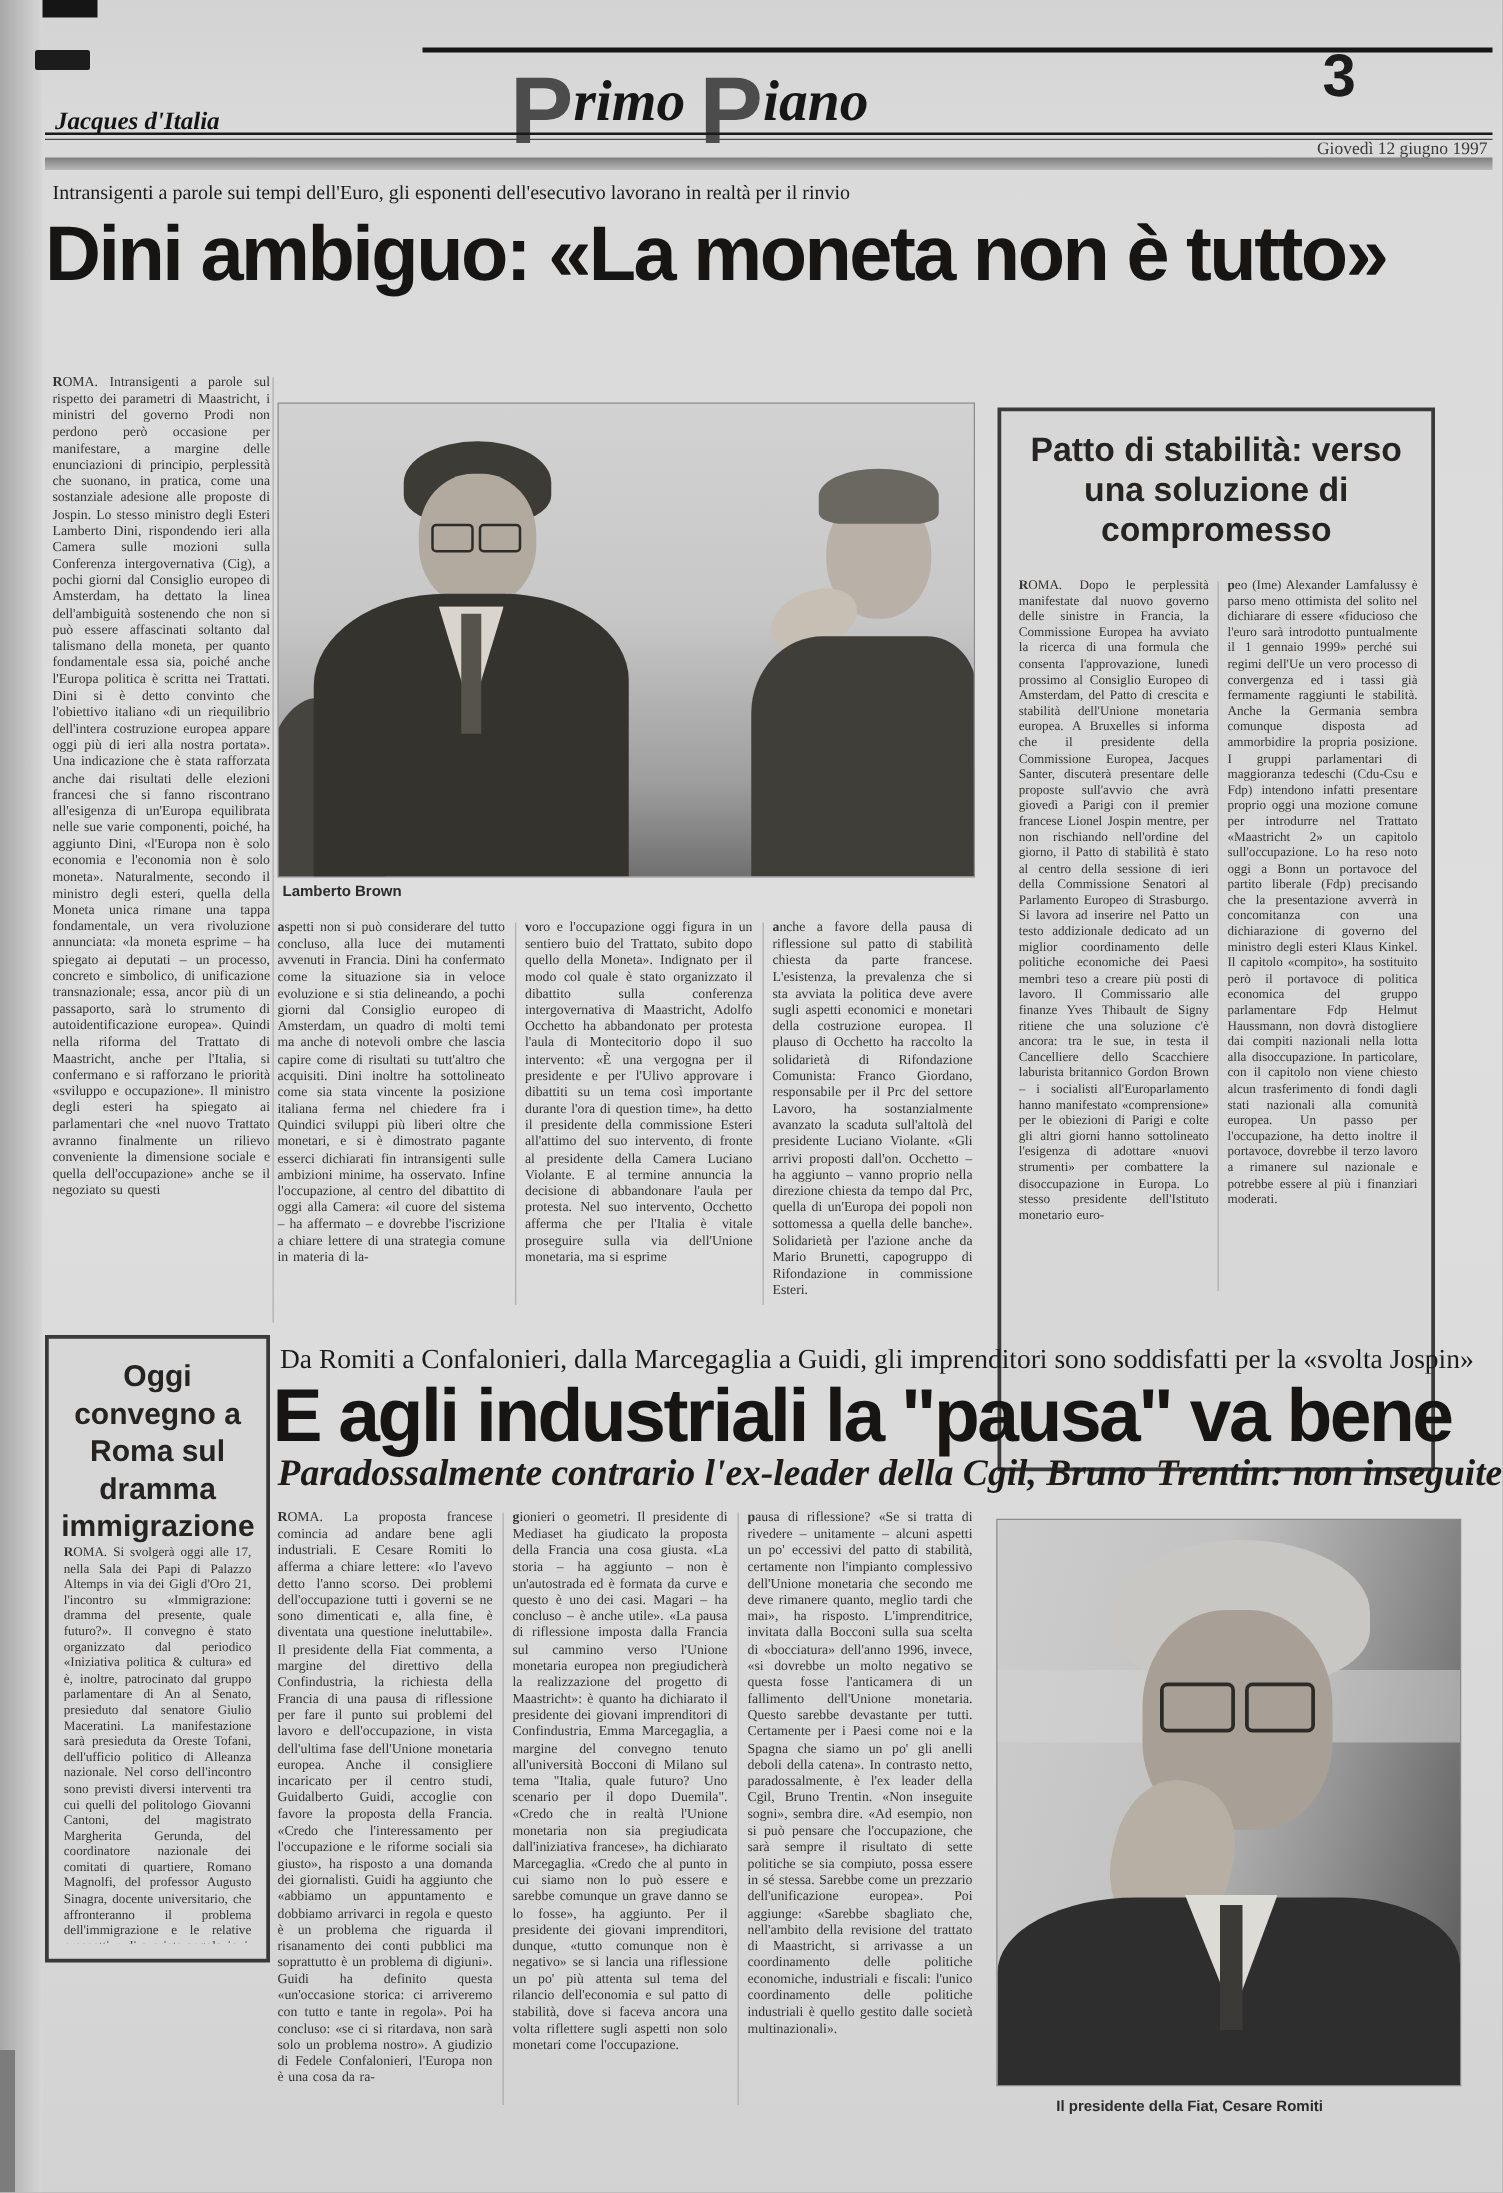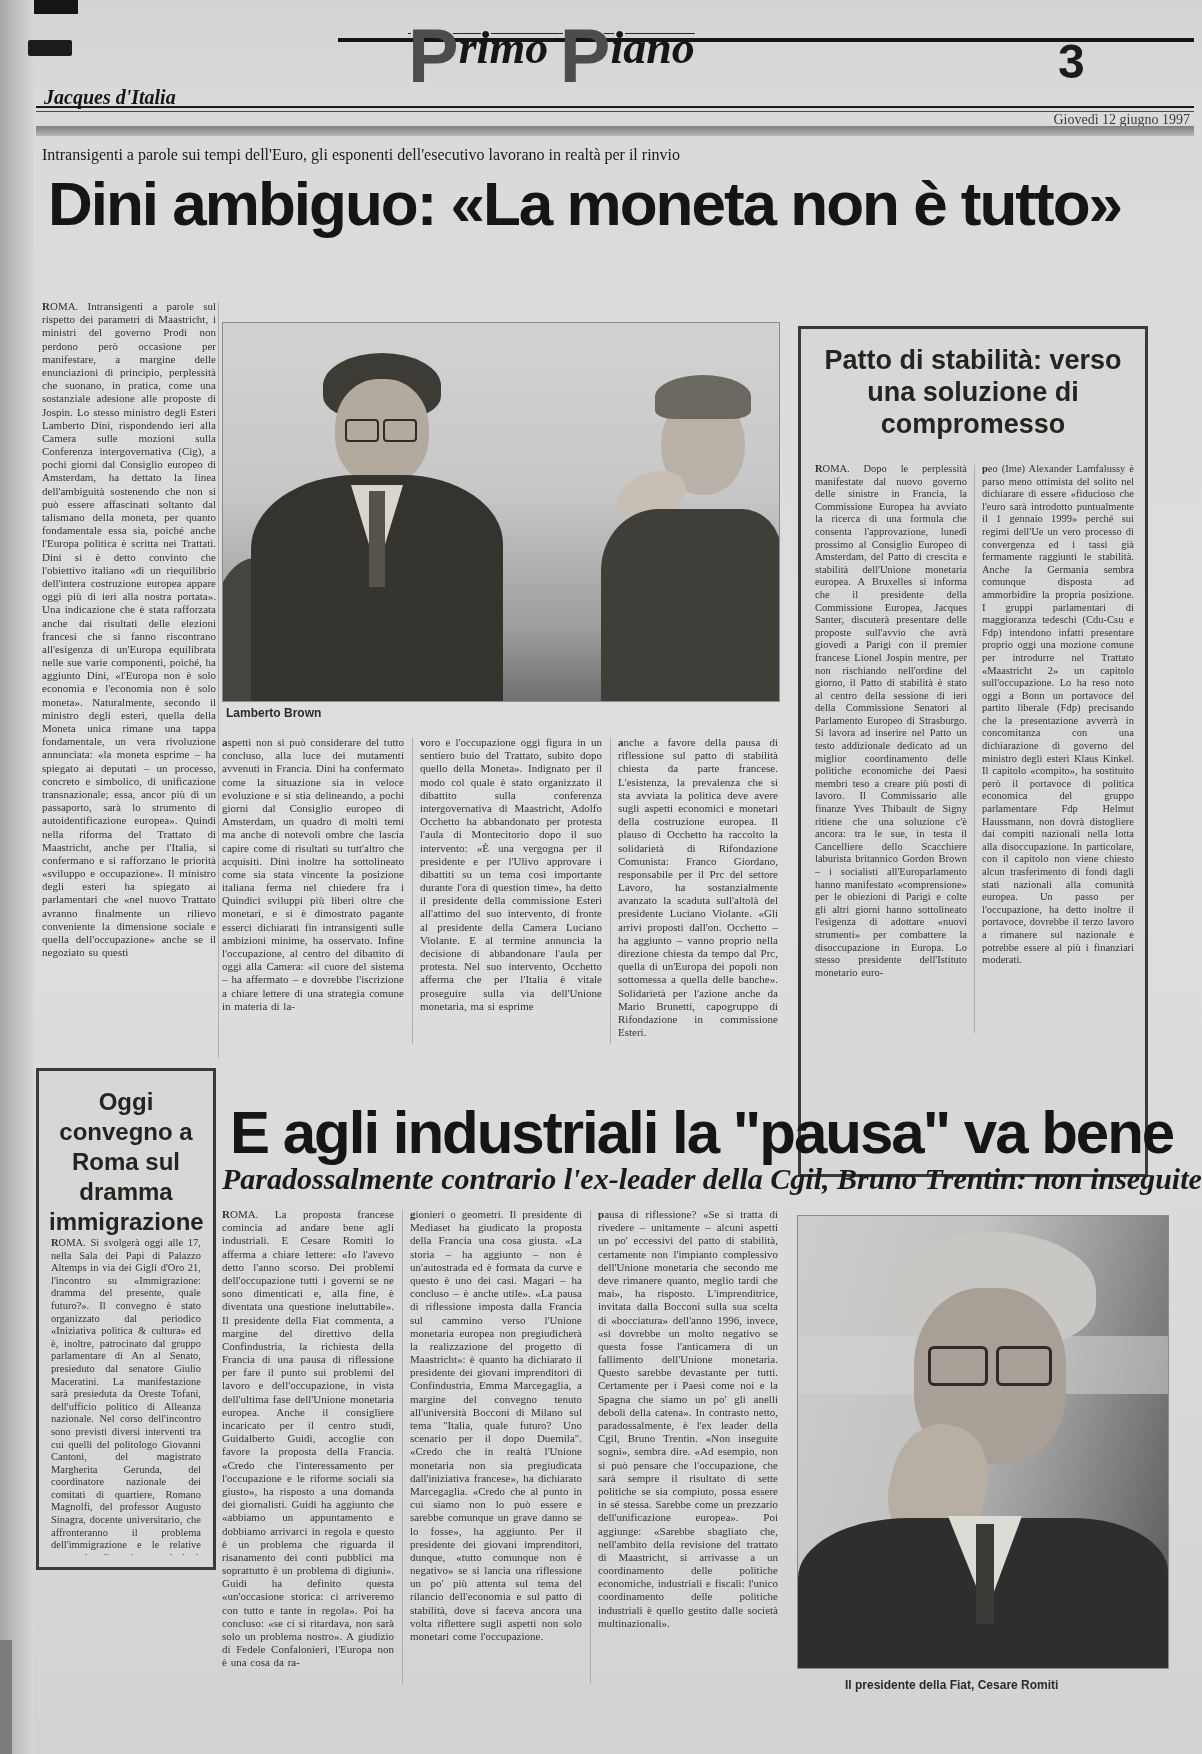--- a/index.html
+++ b/index.html
@@ -32,7 +32,7 @@
 
   <div class="abs" style="left:338px;top:38px;width:856px;height:4px;background:#161616;"></div>
 
-  <div class="abs" style="left:408px;top:18px;width:330px;height:80px;white-space:nowrap;text-decoration:underline;">
+  <div class="abs" style="left:408px;top:51px;width:330px;height:80px;white-space:nowrap;">
     <span class="sans" style="font-size:76px;font-weight:700;color:#4c4c4c;vertical-align:top;line-height:1;">P</span><span style="font-size:46px;font-style:italic;font-weight:700;color:#161616;vertical-align:top;line-height:1.3;">rimo </span><span class="sans" style="font-size:76px;font-weight:700;color:#4c4c4c;vertical-align:top;line-height:1;">P</span><span style="font-size:46px;font-style:italic;font-weight:700;color:#161616;vertical-align:top;line-height:1.3;">iano</span>
   </div>
 

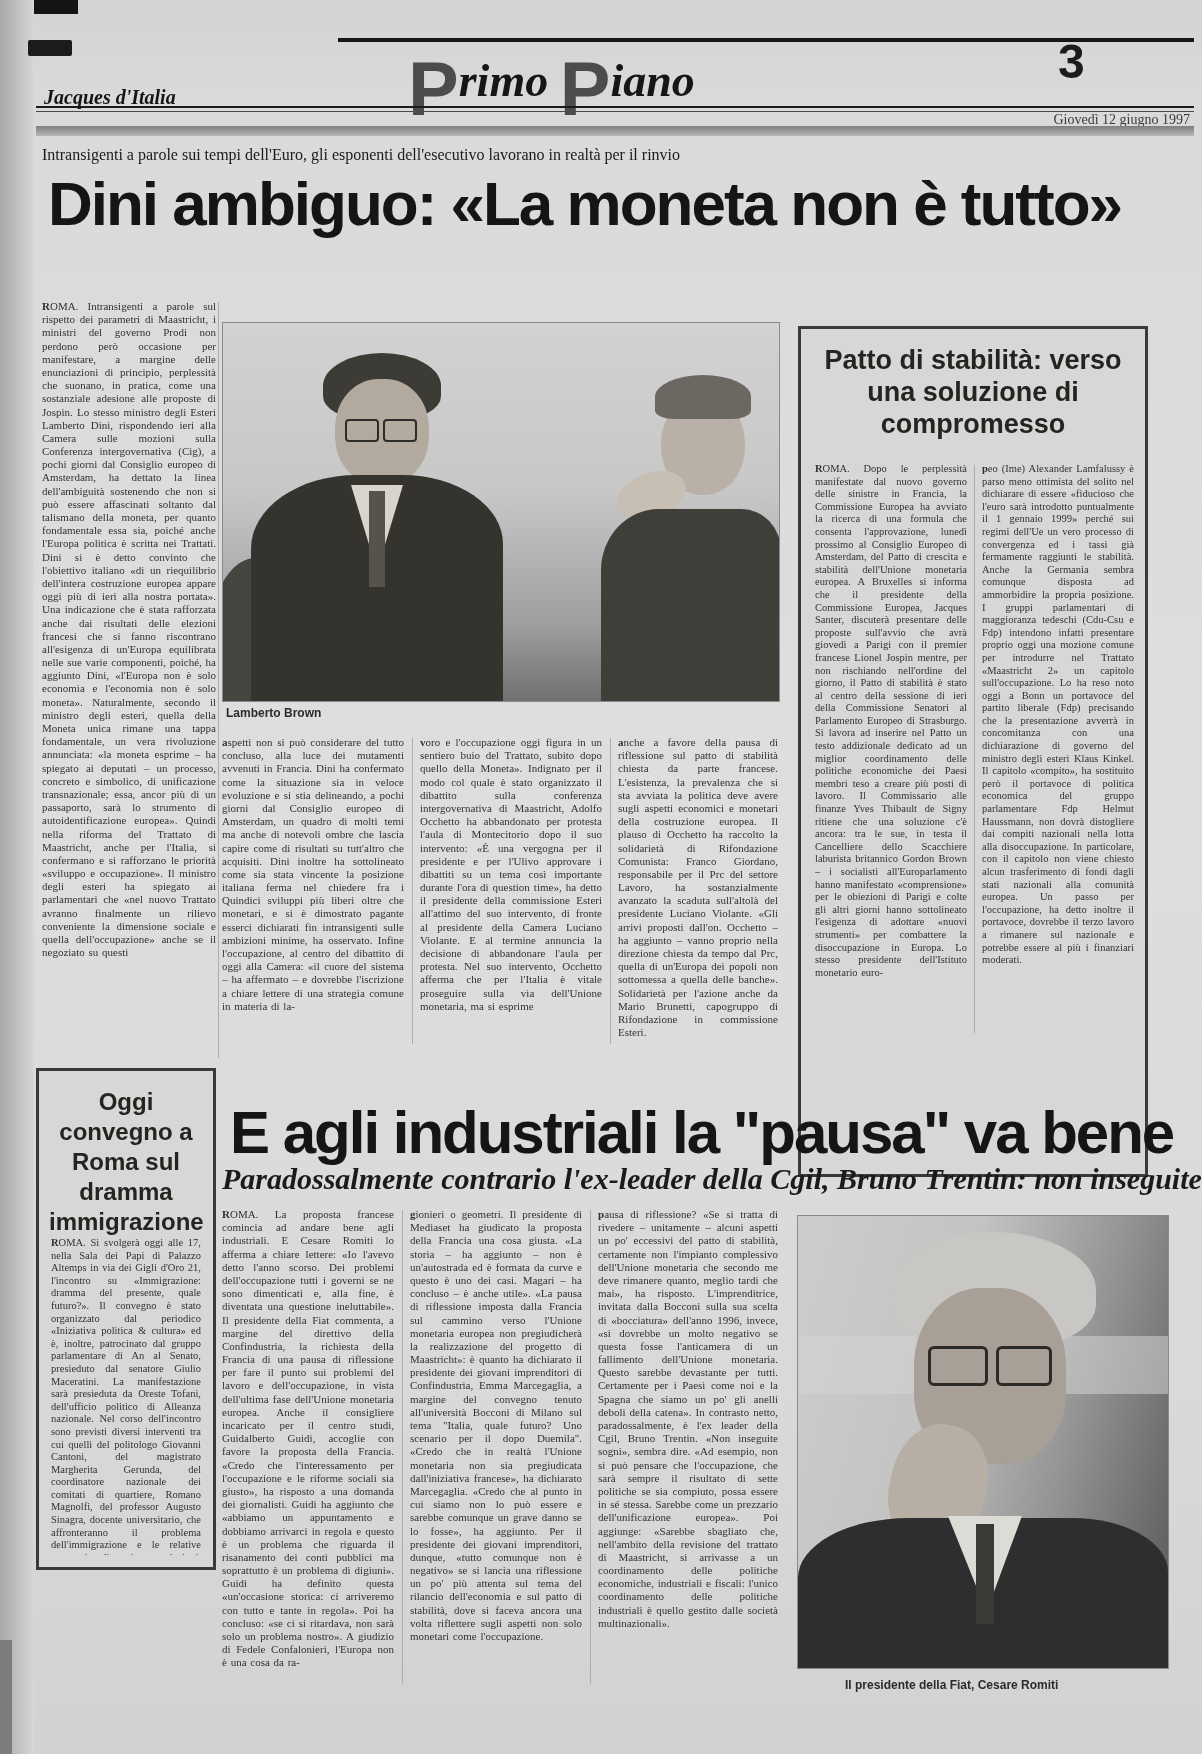--- a/index.html
+++ b/index.html
@@ -13,7 +13,7 @@
   .col::first-letter{font-weight:bold;}
   .rule-v{width:1px;background:#adadad;}
   .kicker{font-size:16px;color:#1b1b1b;letter-spacing:0;white-space:nowrap;}
-  .headline{font-weight:700;color:#171513;letter-spacing:-2px;white-space:nowrap;margin-left:12px;}
+  .headline{font-weight:700;color:#171513;letter-spacing:-2px;white-space:nowrap;}
   .subhead{font-style:italic;font-weight:700;color:#1d1b19;white-space:nowrap;}
   .caption{font-family:"Liberation Sans",sans-serif;font-weight:700;font-size:12px;color:#2b2b2b;}
   .boxtitle{font-family:"Liberation Sans",sans-serif;font-weight:700;text-align:center;color:#262420;}

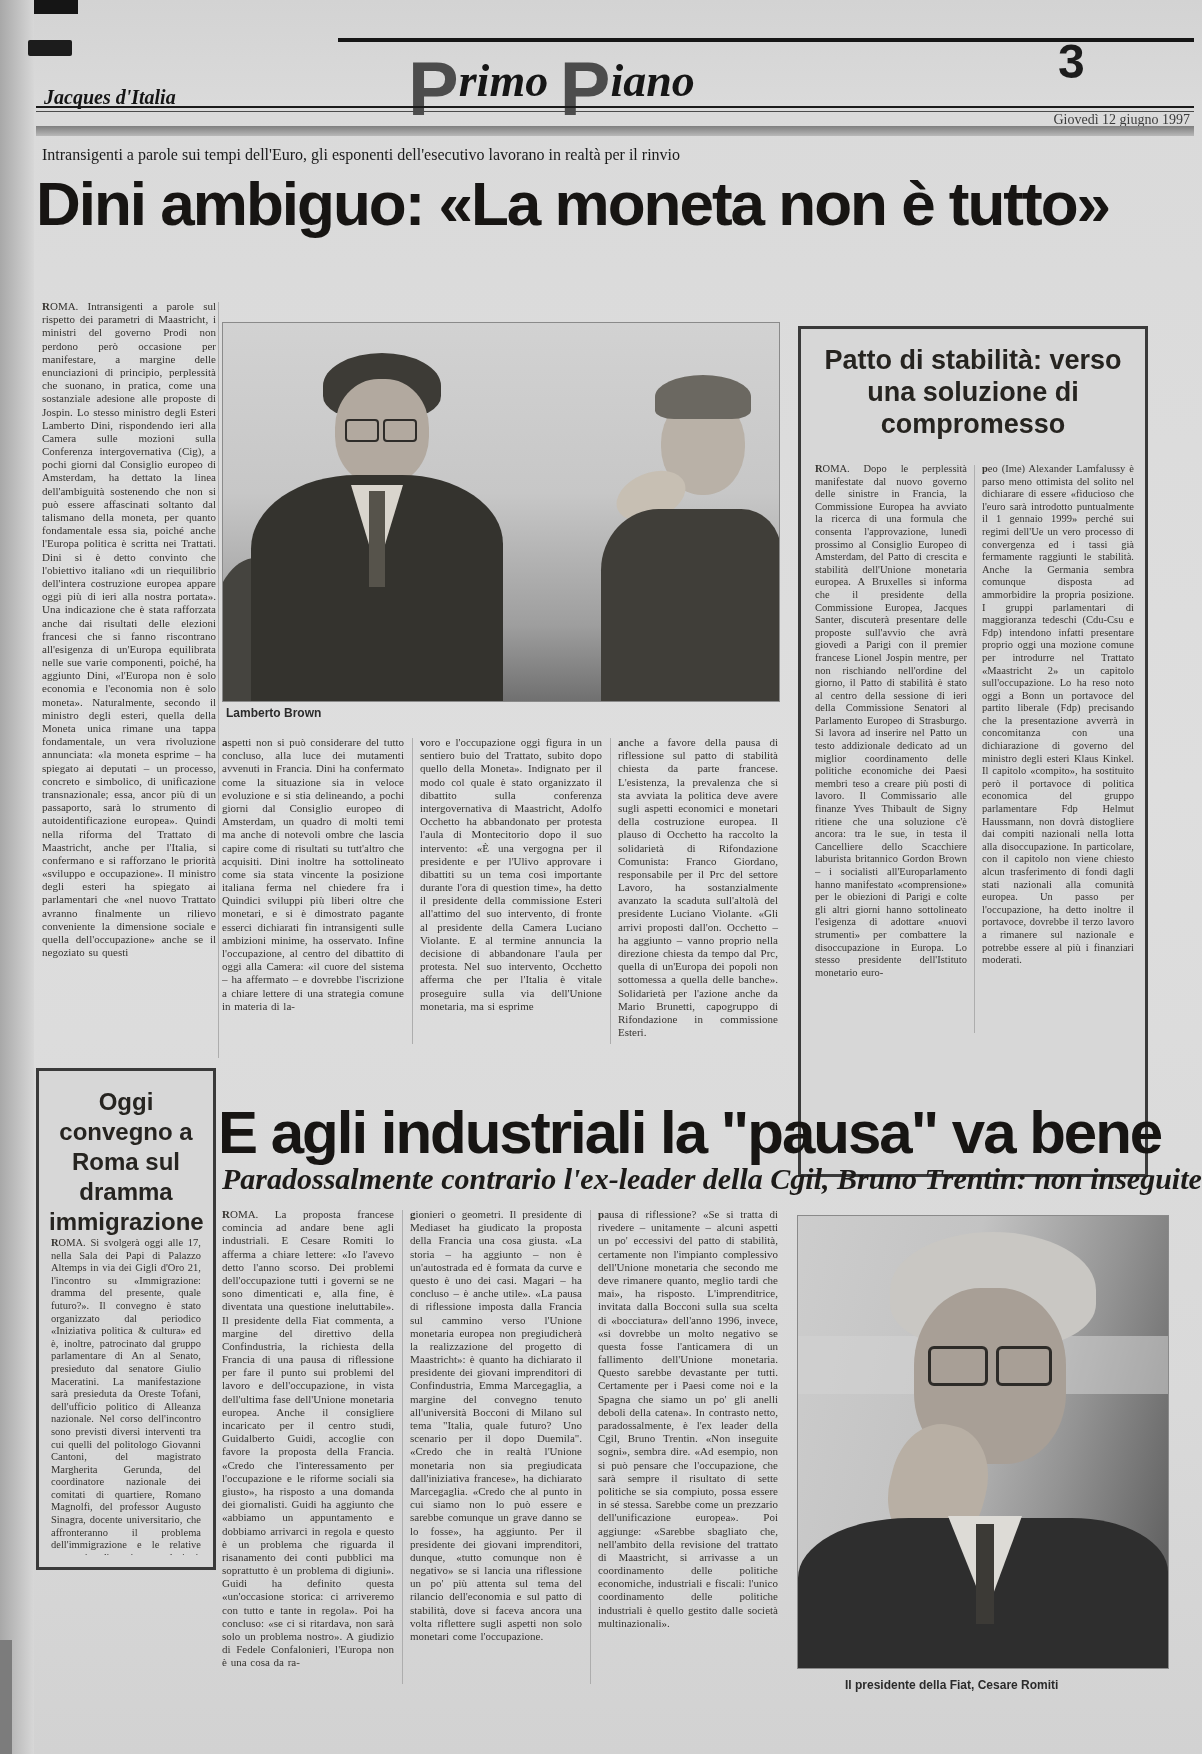--- a/index.html
+++ b/index.html
@@ -84,6 +84,7 @@
     <div class="col" style="position:absolute;left:12px;top:166px;width:150px;height:318px;font-size:10.5px;">ROMA. Si svolgerà oggi alle 17, nella Sala dei Papi di Palazzo Altemps in via dei Gigli d'Oro 21, l'incontro su «Immigrazione: dramma del presente, quale futuro?». Il convegno è stato organizzato dal periodico «Iniziativa politica &amp; cultura» ed è, inoltre, patrocinato dal gruppo parlamentare di An al Senato, presieduto dal senatore Giulio Maceratini. La manifestazione sarà presieduta da Oreste Tofani, dell'ufficio politico di Alleanza nazionale. Nel corso dell'incontro sono previsti diversi interventi tra cui quelli del politologo Giovanni Cantoni, del magistrato Margherita Gerunda, del coordinatore nazionale dei comitati di quartiere, Romano Magnolfi, del professor Augusto Sinagra, docente universitario, che affronteranno il problema dell'immigrazione e le relative prospettive di svariate angolazioni. Le conclusioni dell'incontro saranno di Maurizio Gasparri, coordinatore dell'esecutivo di Alleanza nazionale.</div>
   </div>
 
+  <div class="abs kicker" style="left:224px;top:1074px;font-size:22px;">Da Romiti a Confalonieri, dalla Marcegaglia a Guidi, gli imprenditori sono soddisfatti per la «svolta Jospin»</div>
   <div class="abs sans headline" style="left:218px;top:1098px;font-size:60px;">E agli industriali la "pausa" va bene</div>
   <div class="abs subhead" style="left:222px;top:1162px;font-size:30px;">Paradossalmente contrario l'ex-leader della Cgil, Bruno Trentin: non inseguite sogni</div>
 

